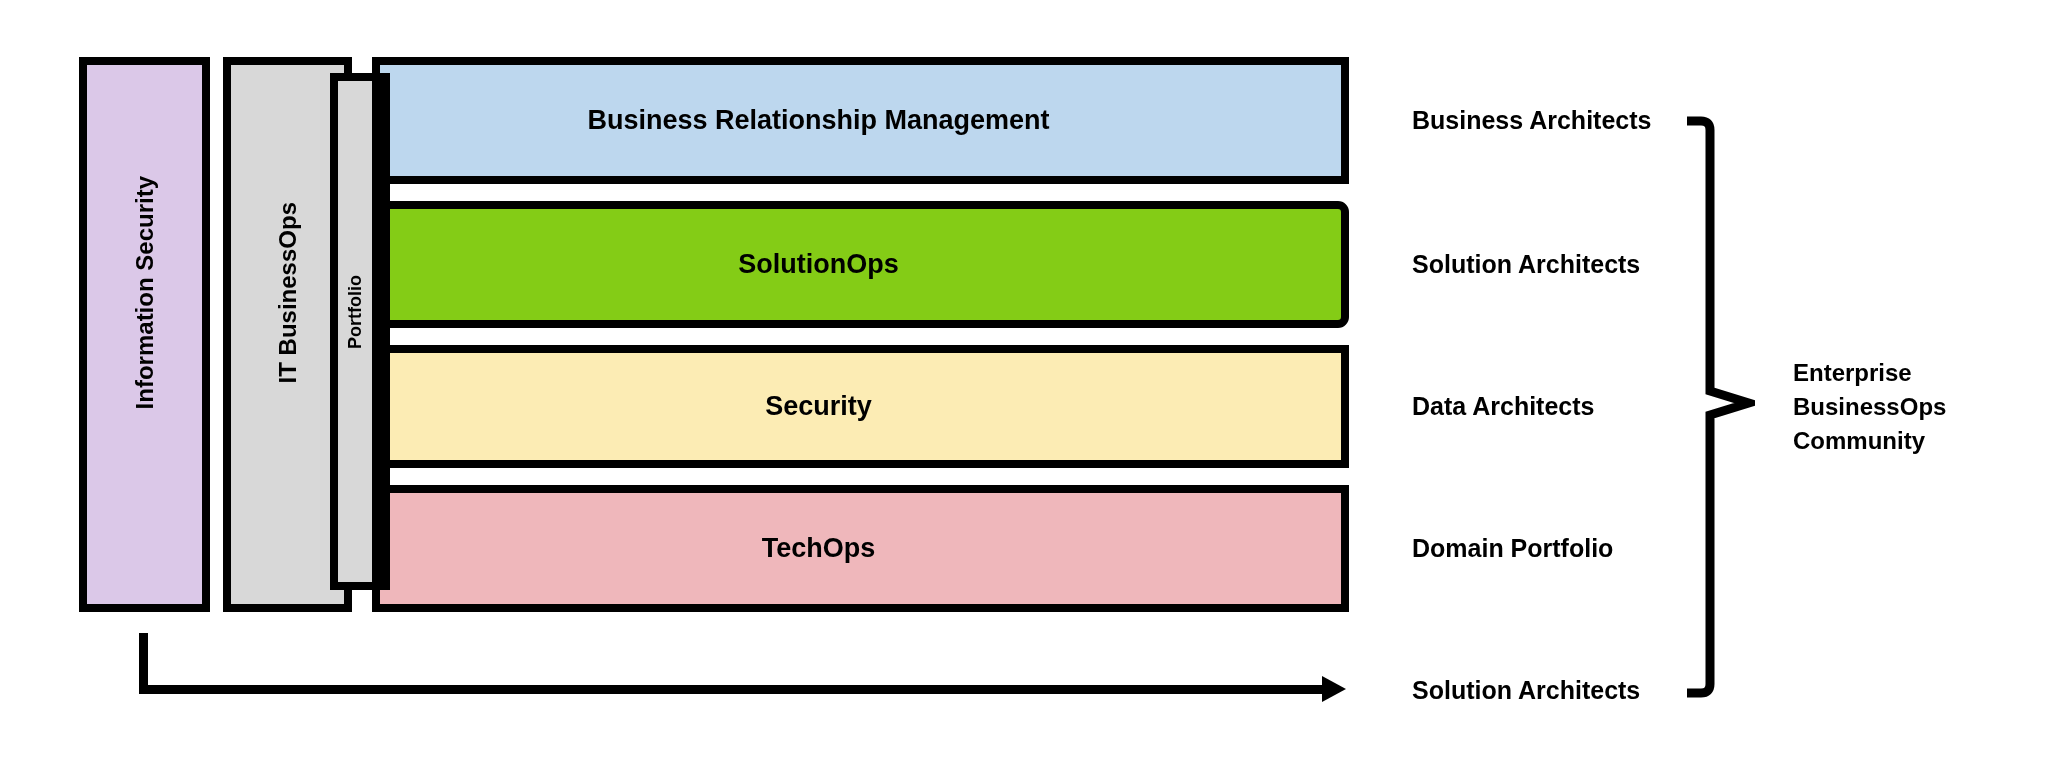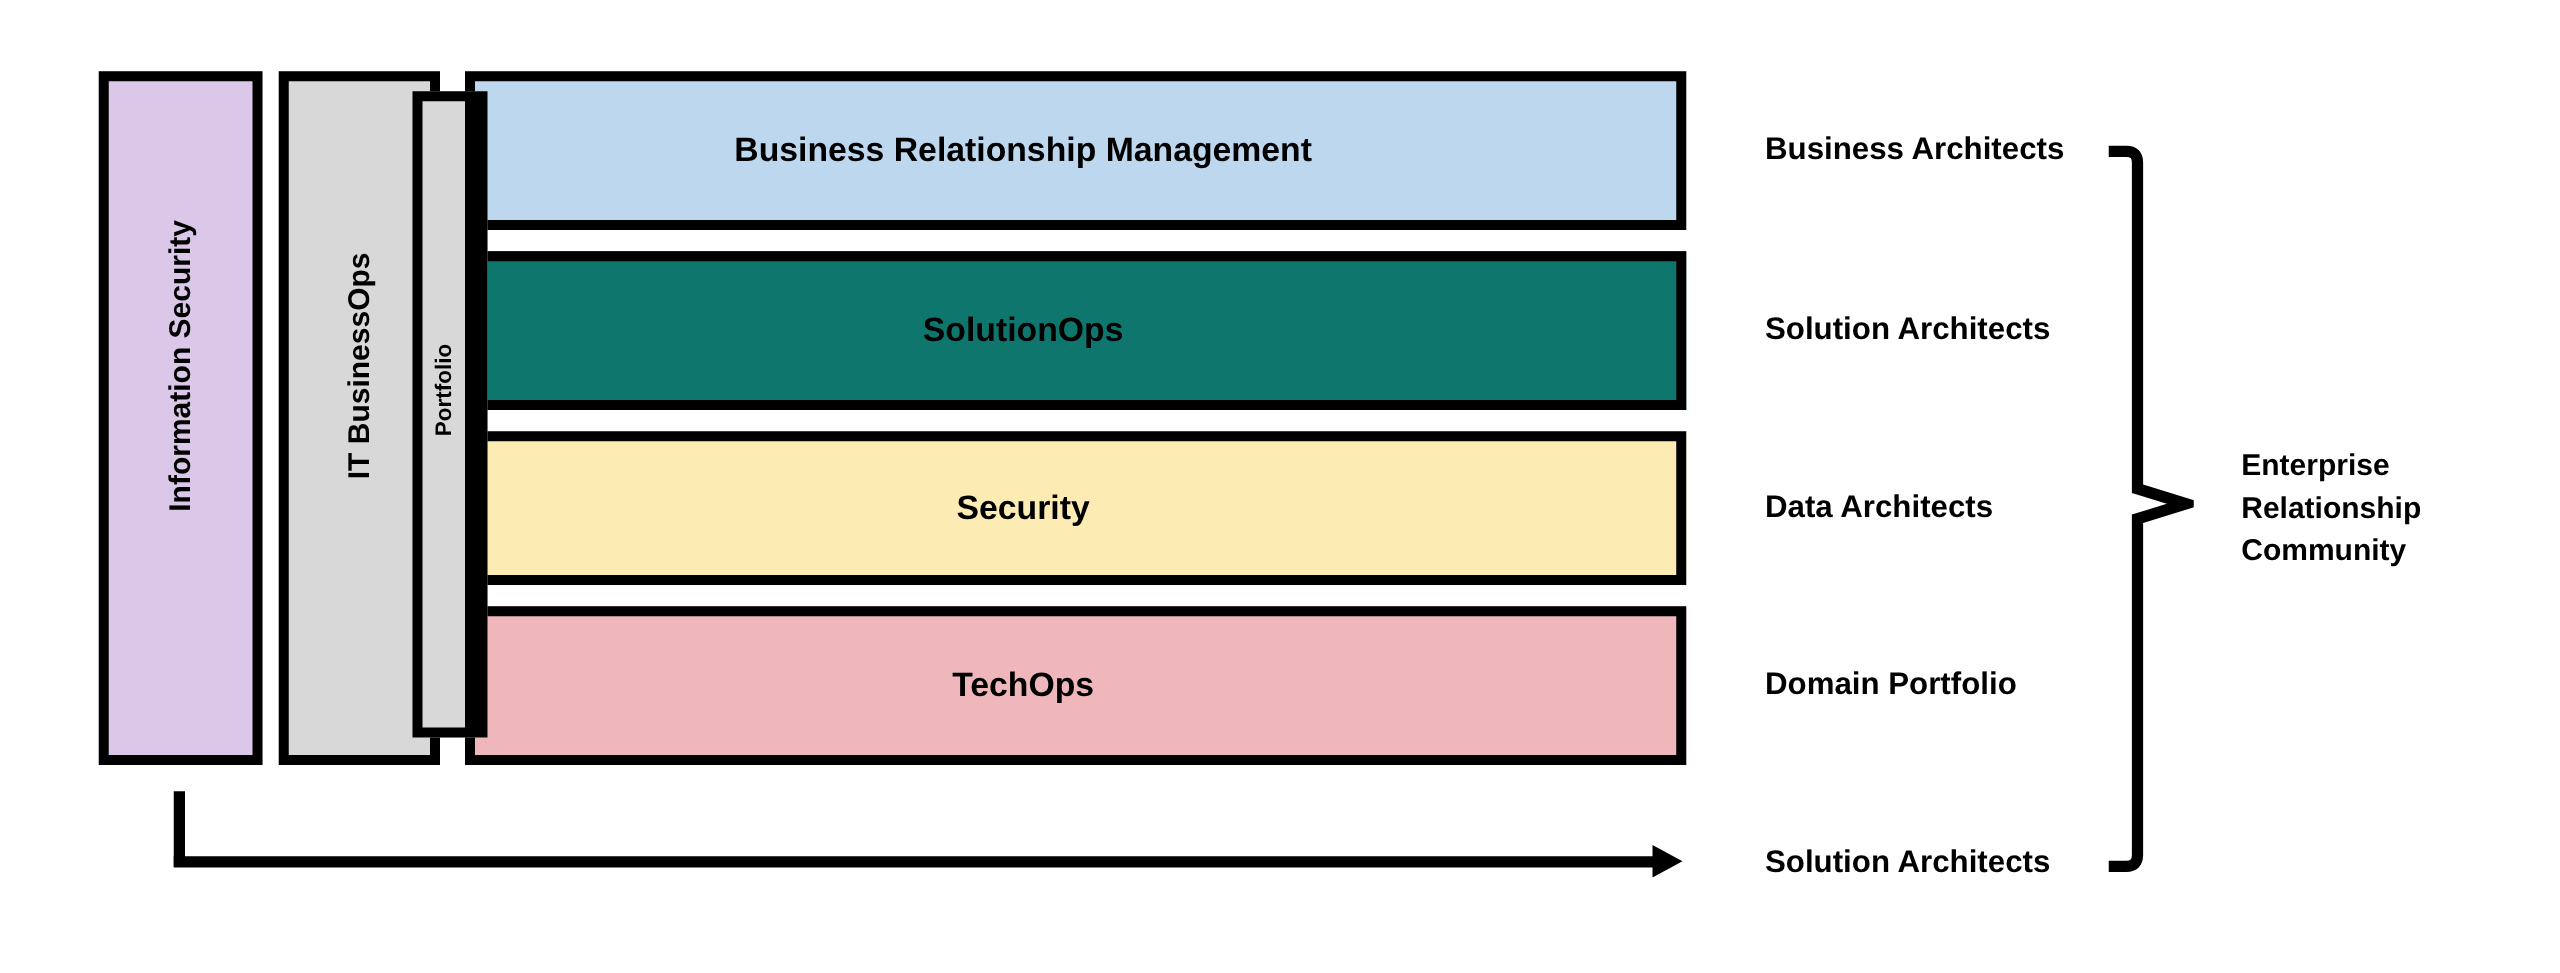--- a/index.html
+++ b/index.html
@@ -26,7 +26,7 @@
   
   .hbar { left:372px; width:977px; padding-right:84px; z-index:1; font-size:27px; }
   .hbar-brm      { top:57px;  height:127px; background:#bdd7ee; }
-  .hbar-solution { top:201px; height:127px; background:#0f766e; }
+  .hbar-solution { top:201px; height:127px; background:#84cc16;border-radius:11px; }
   .hbar-data     { top:345px; height:123px; background:#fcecb4; }
   .hbar-tech     { top:485px; height:127px; background:#efb7bb;align-items:center; }
   .hbar-label { white-space:nowrap; }

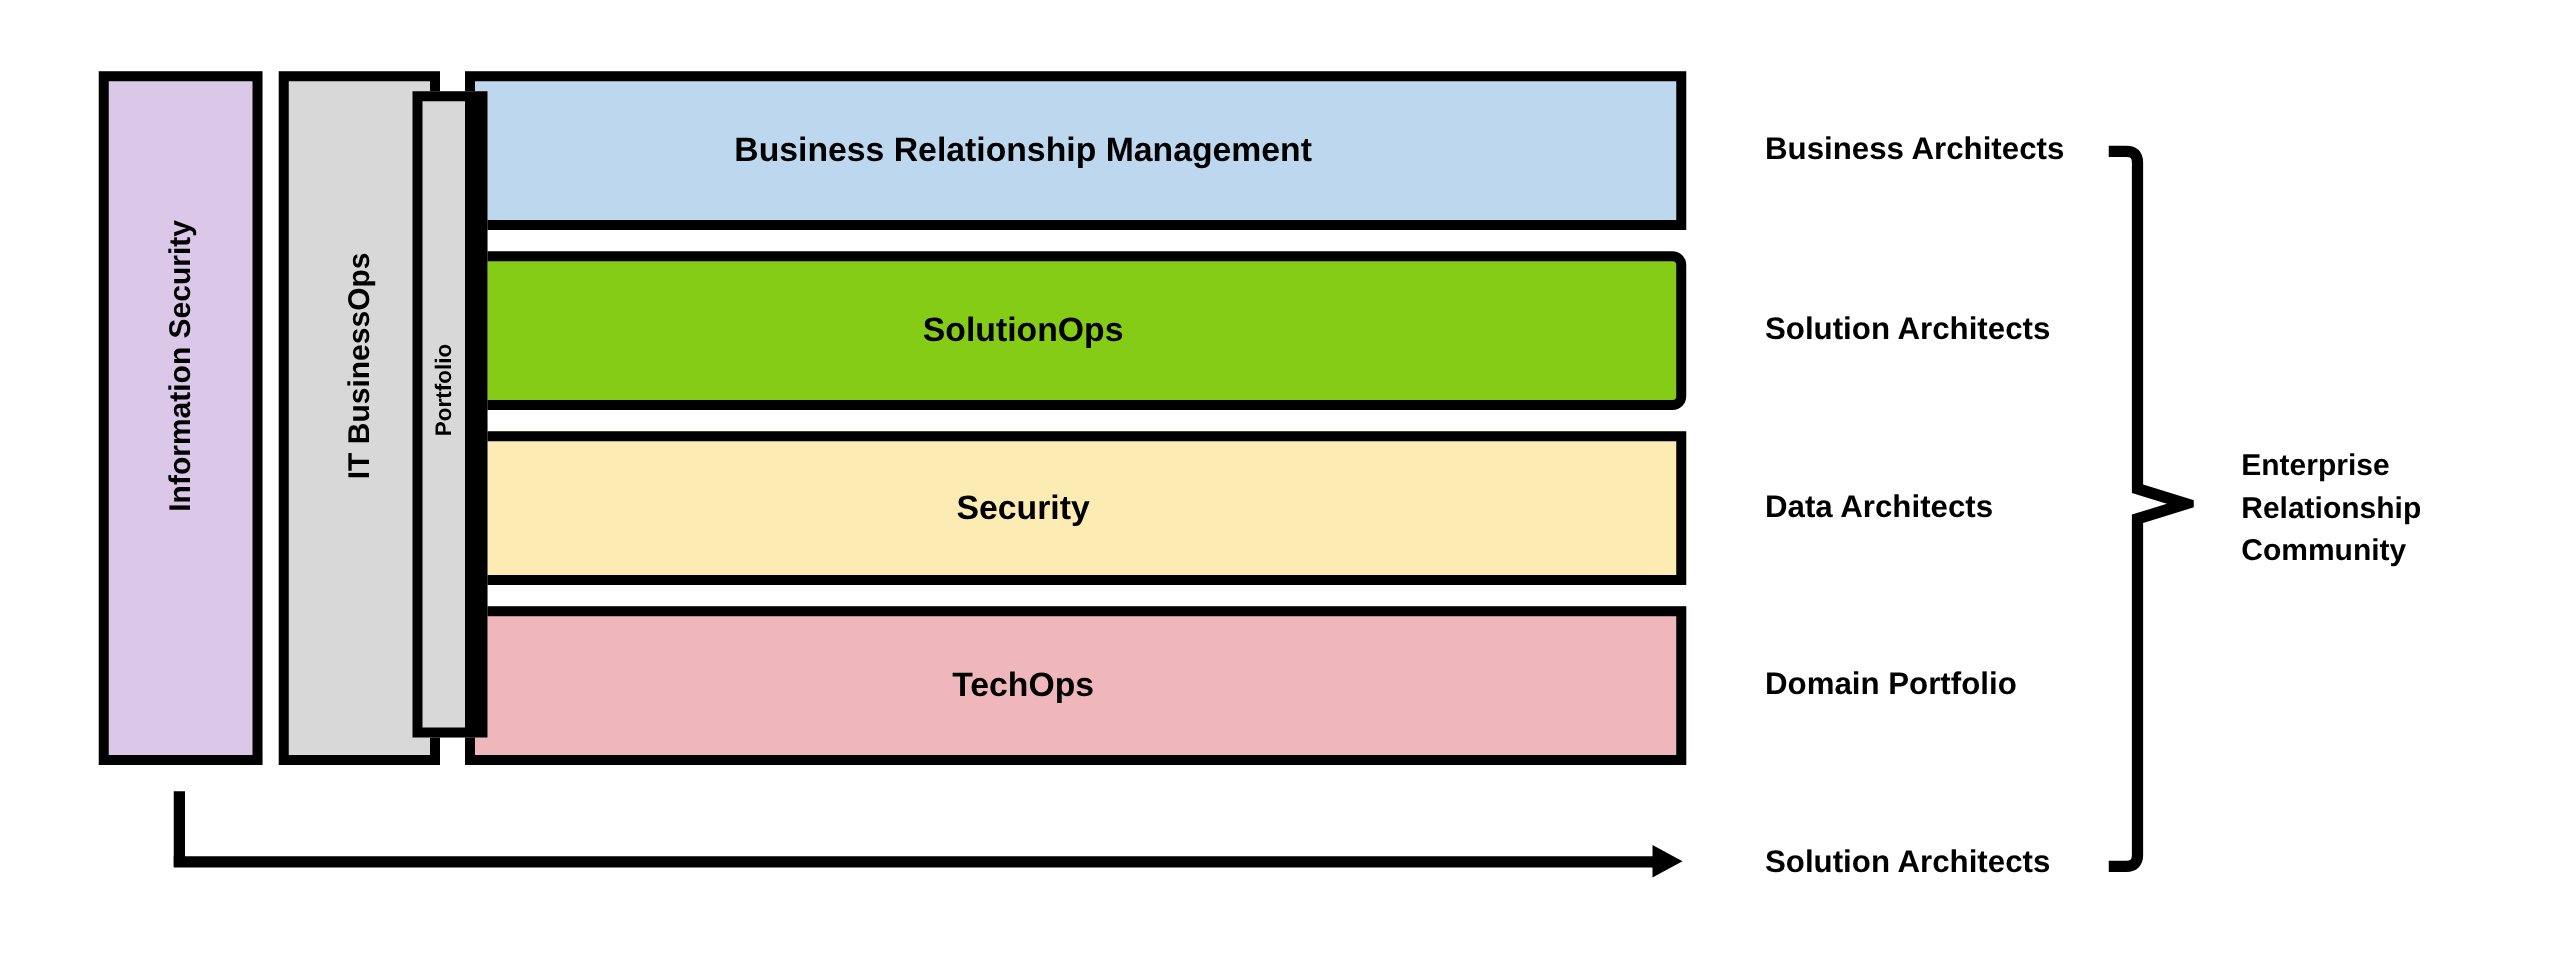--- a/index.html
+++ b/index.html
@@ -105,7 +105,7 @@
 
   <div class="community">
     <div>Enterprise</div>
-    <div>Relationship</div>
+    <div>BusinessOps</div>
     <div>Community</div>
   </div>
 

